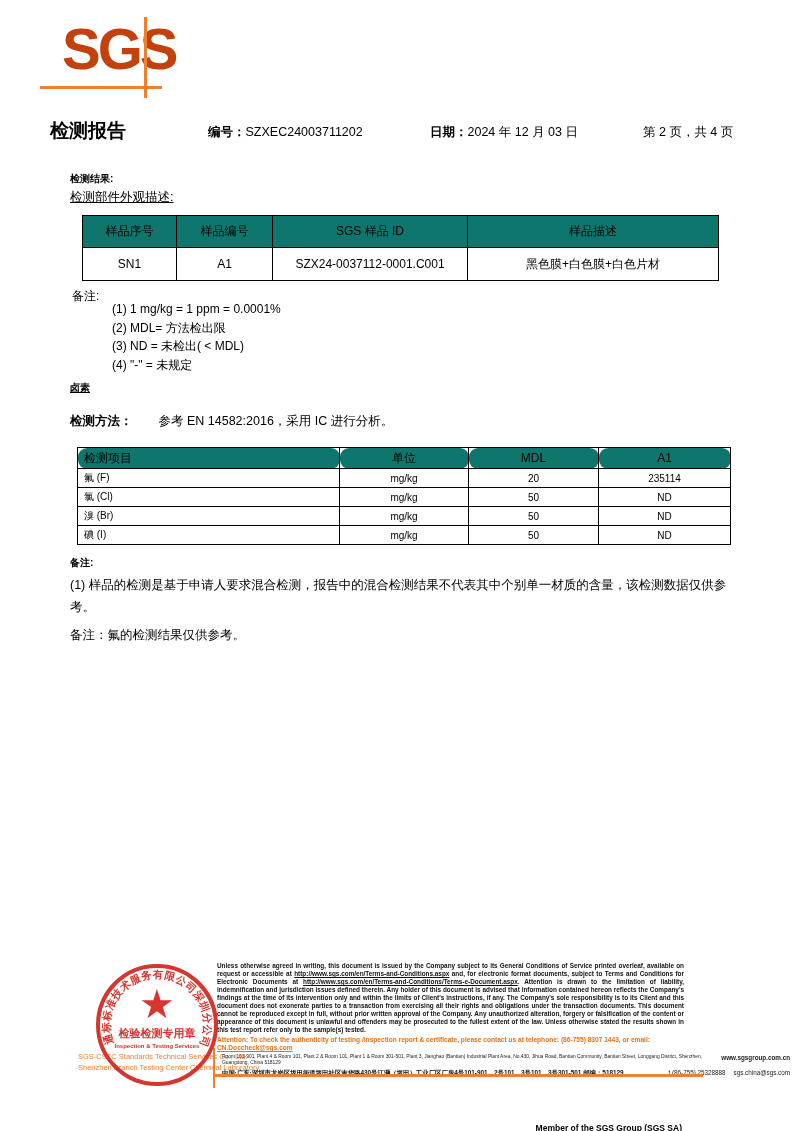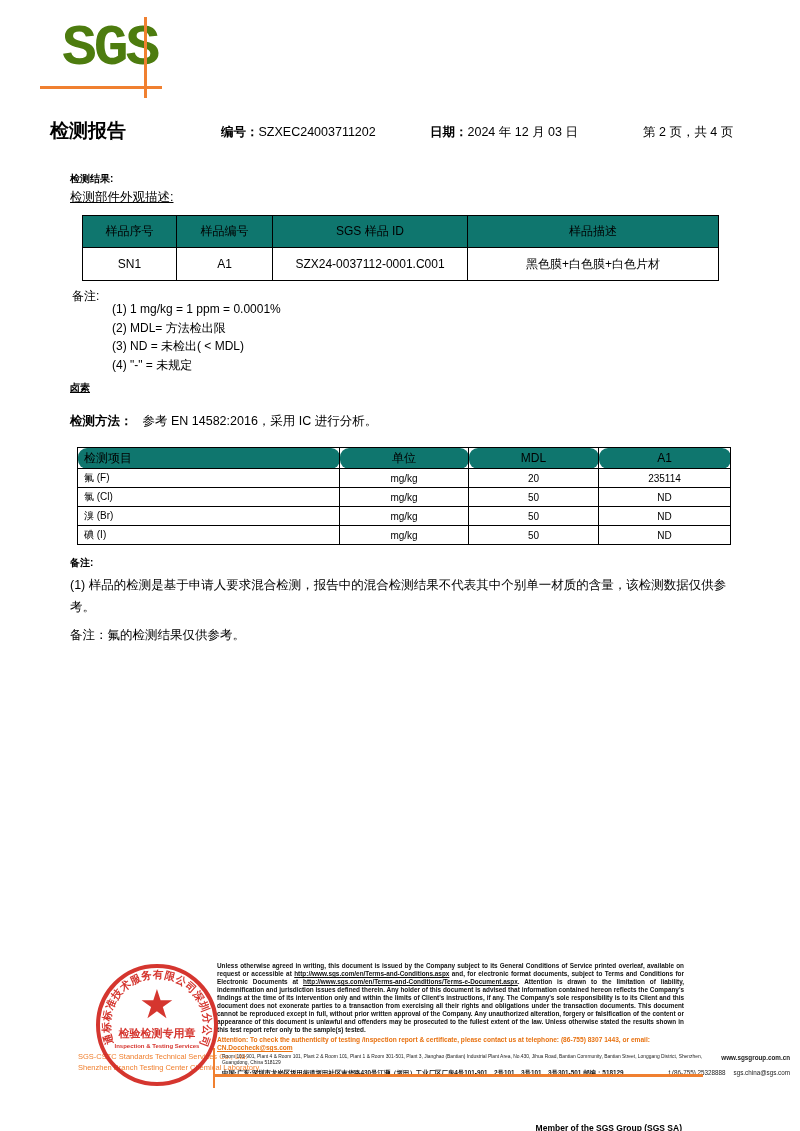--- a/index.html
+++ b/index.html
@@ -8,7 +8,7 @@
   #page { position:relative; width:800px; height:1131px; background:#fff; overflow:hidden; margin:0 auto; }
 
   
-  .logo-text { position:absolute; left:62px; top:20px; font-size:58px; font-weight:bold; letter-spacing:-3px; color:#4d7c0f; line-height:1;font-family:Liberation Mono, monospace; }
+  .logo-text { position:absolute; left:62px; top:20px; font-size:58px; font-weight:bold; letter-spacing:-3px; color:#c2410c; line-height:1; }
   .logo-hline { position:absolute; left:40px; top:86px; width:122px; height:2.5px; background:#f08030; }
   .logo-vline { position:absolute; left:144px; top:17px; width:2.5px; height:81px; background:#f08030; }
 

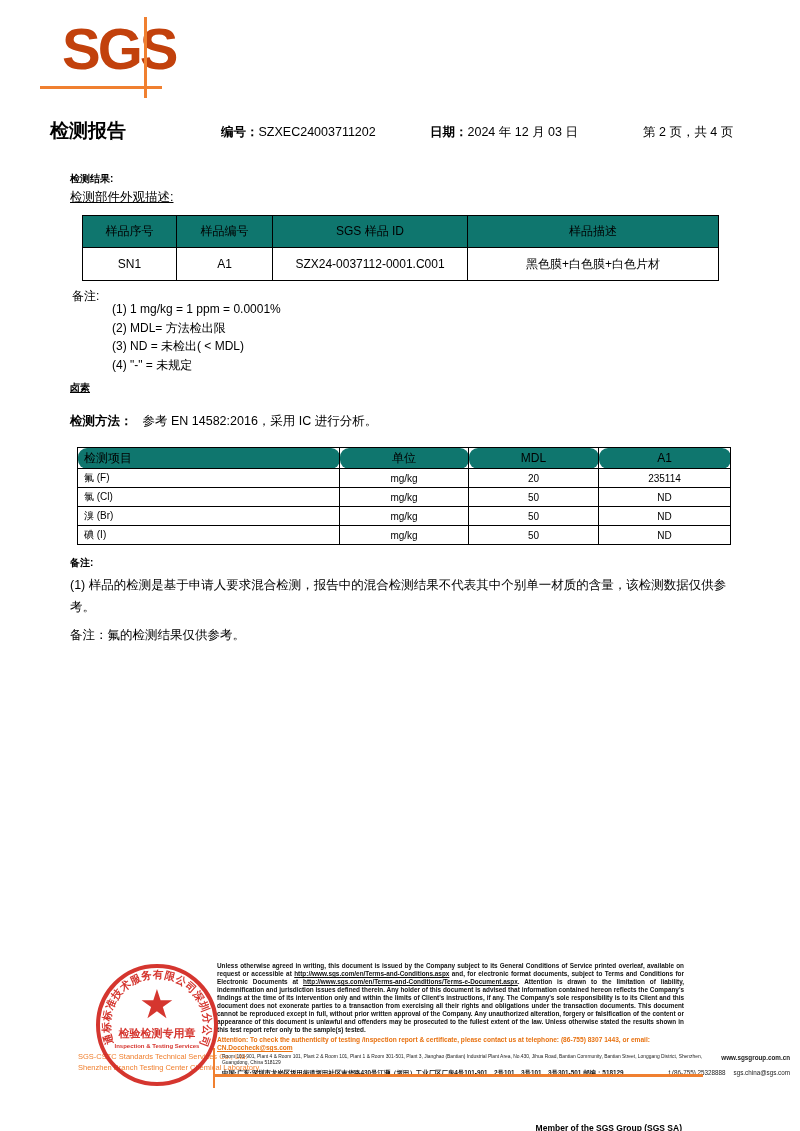--- a/index.html
+++ b/index.html
@@ -16,7 +16,7 @@
   .report-title { position:absolute; left:50px; top:118px; font-size:19px; font-weight:bold; }
   .hdr { position:absolute; top:124px; font-size:12.5px; }
   .hdr b { font-weight:bold; }
-  .hdr-no { left:208px;padding-left:13px; }
+  .hdr-no { left:195px;padding-left:13px; }
   .hdr-date { left:430px; }
   .hdr-page { left:643px; }
 

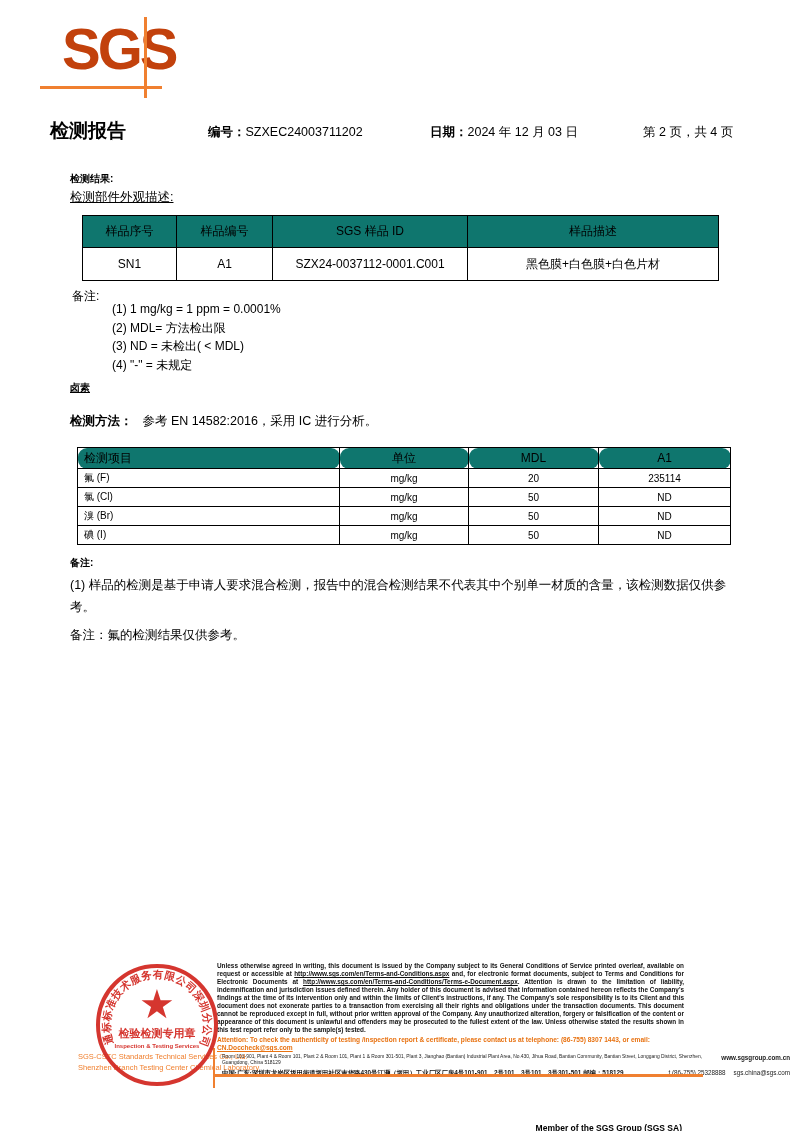--- a/index.html
+++ b/index.html
@@ -33,7 +33,7 @@
   #appearance-table td { height:33px; }
 
   #method-row { position:absolute; left:70px; top:413px; font-size:12.5px; }
-  #method-row .ml { font-weight:bold; margin-right:10px; }
+  #method-row .ml { font-weight:bold; margin-right:26px; }
 
   #result-table { position:absolute; left:77px; top:447px; width:653px; }
   #result-table th { height:21px;border-radius:9px; }

